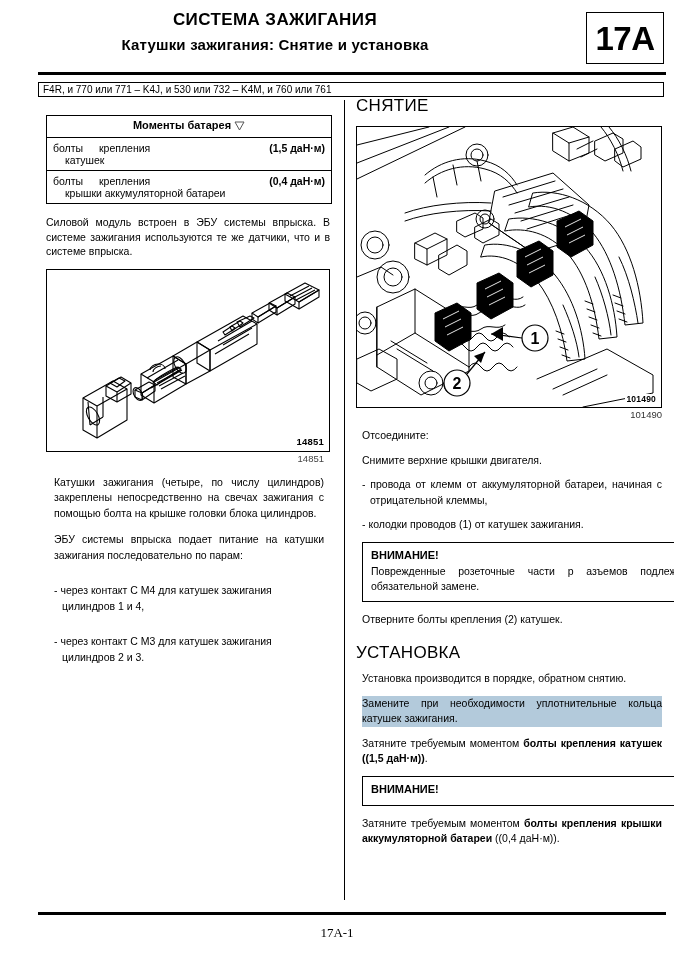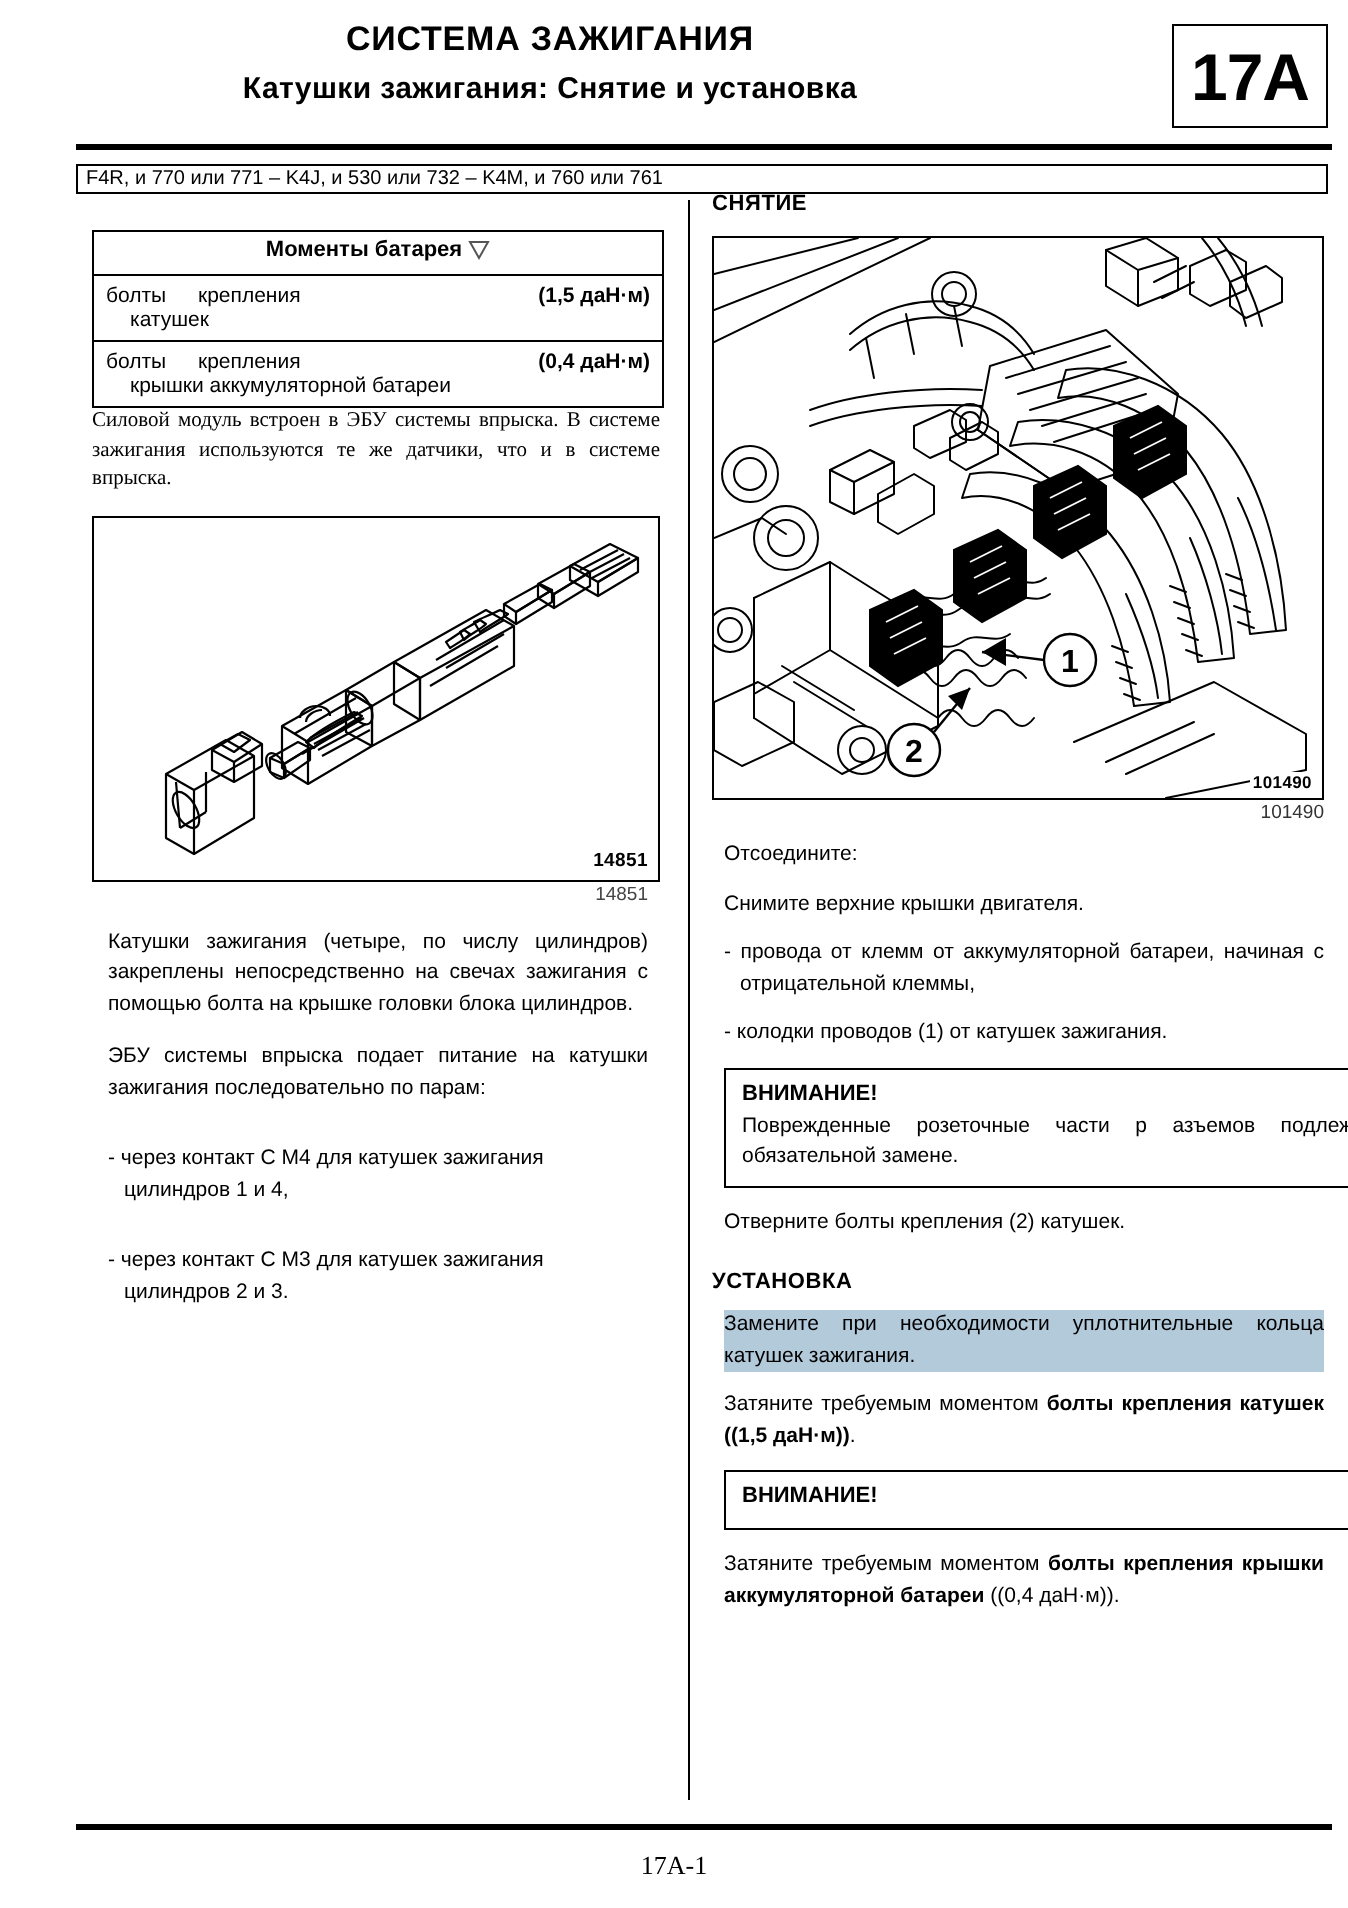--- a/index.html
+++ b/index.html
@@ -192,8 +192,8 @@
     width: 310px;
   }
   .sect-head {
-    font-size: 11px;
-    font-weight: bold;
+    font-size: 17px;
+    font-weight: normal;
     letter-spacing: 0.3px;
     margin: 0 0 10px 0;
   }

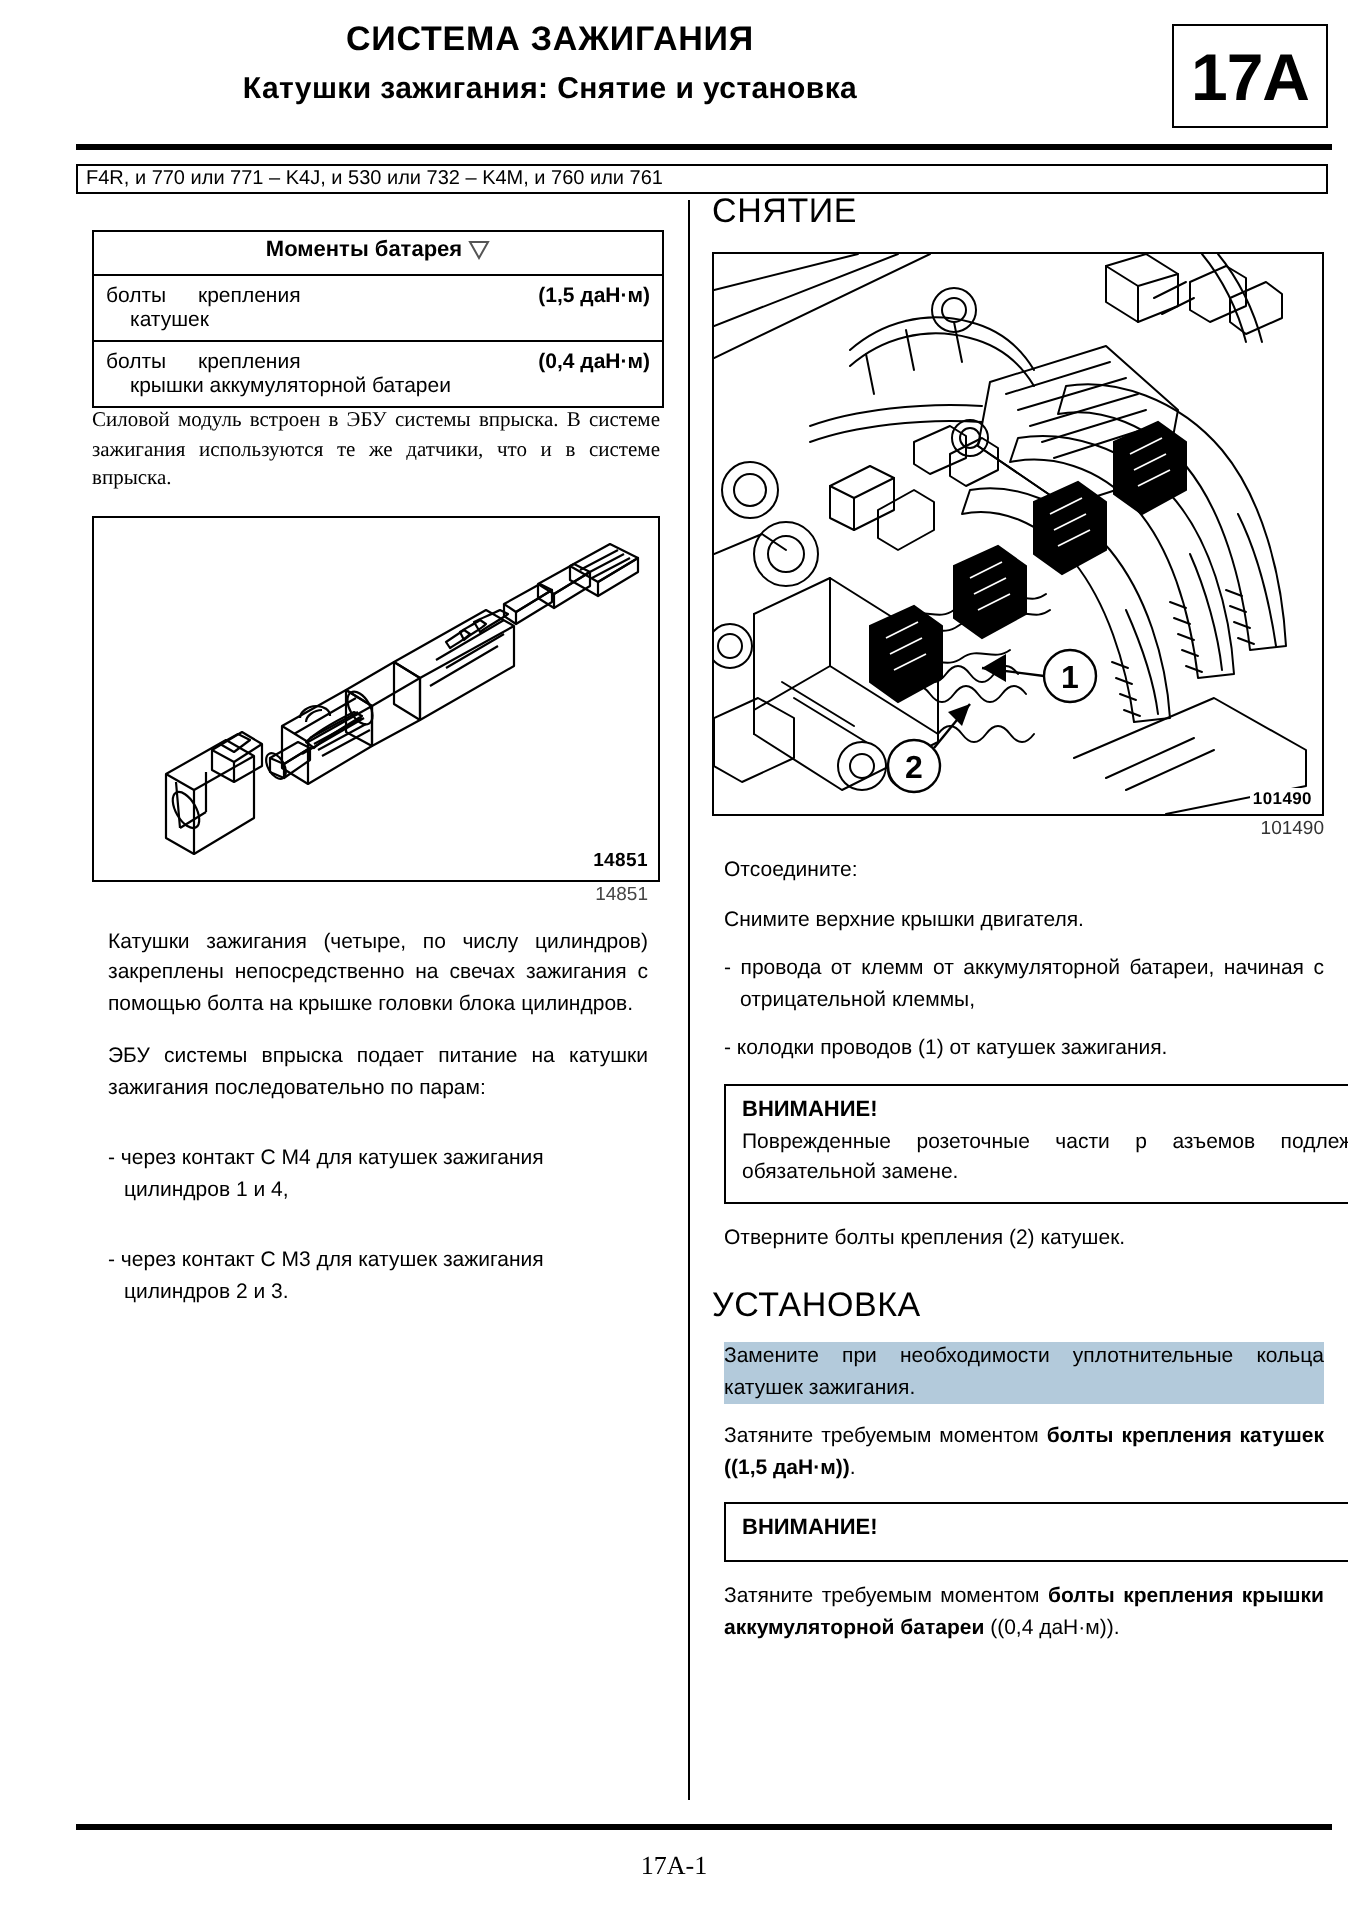--- a/index.html
+++ b/index.html
@@ -140,11 +140,10 @@
   .t-sub { display: block; padding-left: 12px; }
 
   .note-para {
-    margin: 0 6px 0 6px;
+    margin: 11px 6px 0 6px;
     font-size: 10.5px;
     line-height: 14.5px;
     text-align: justify;
-    font-family: Liberation Serif, serif;
   }
 
   .fig-box {

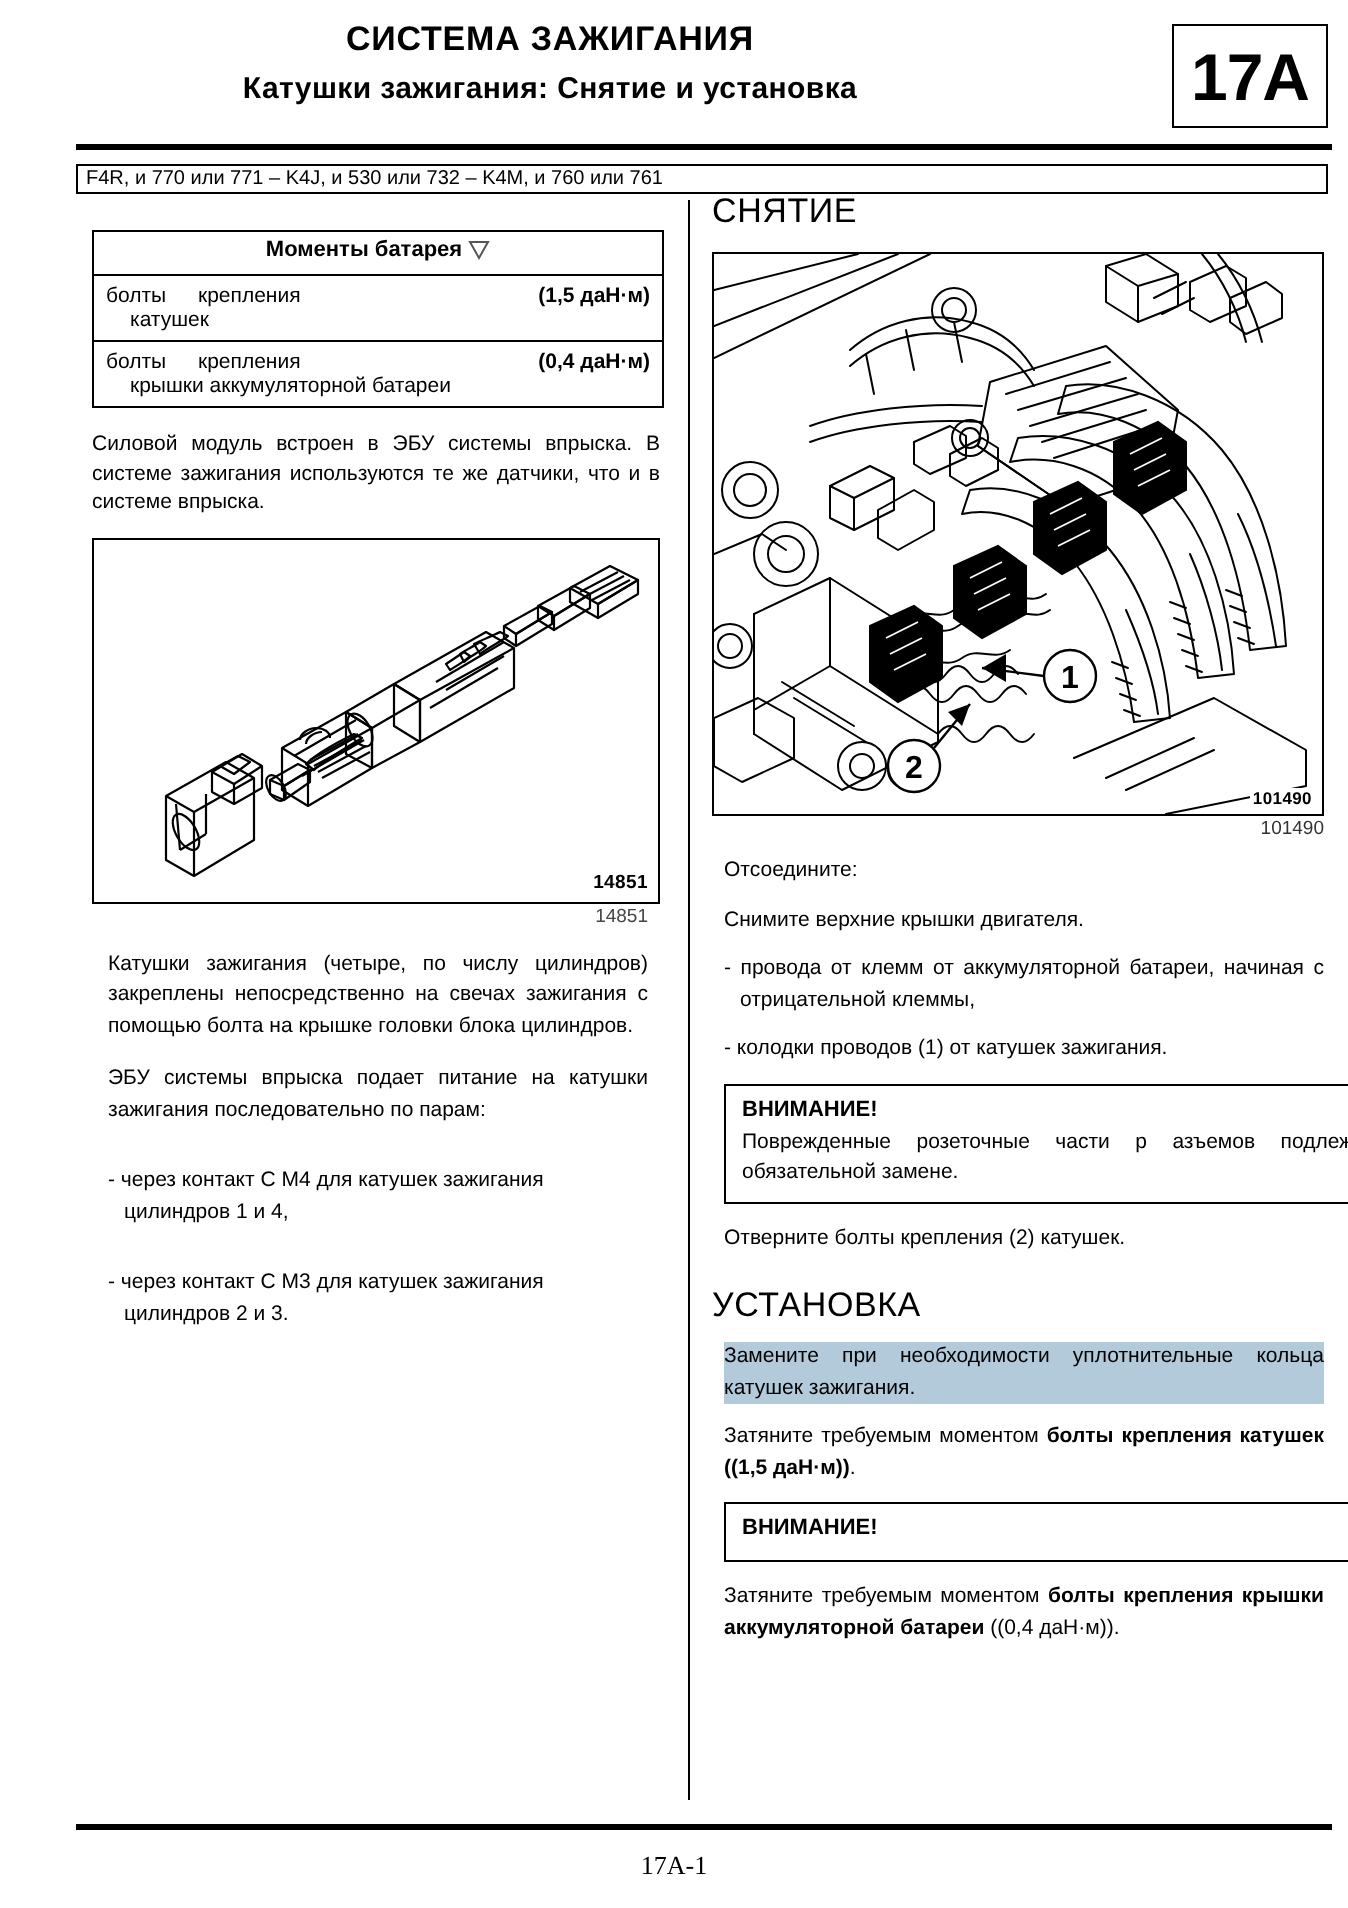--- a/index.html
+++ b/index.html
@@ -533,6 +533,7 @@
 
     <div class="sect-head install">УСТАНОВКА</div>
 
+    <div class="r-para">Установка производится в порядке, обратном снятию.</div>
 
     <div class="highlighted">Замените при необходимости уплотнительные кольца катушек зажигания.</div>
 

